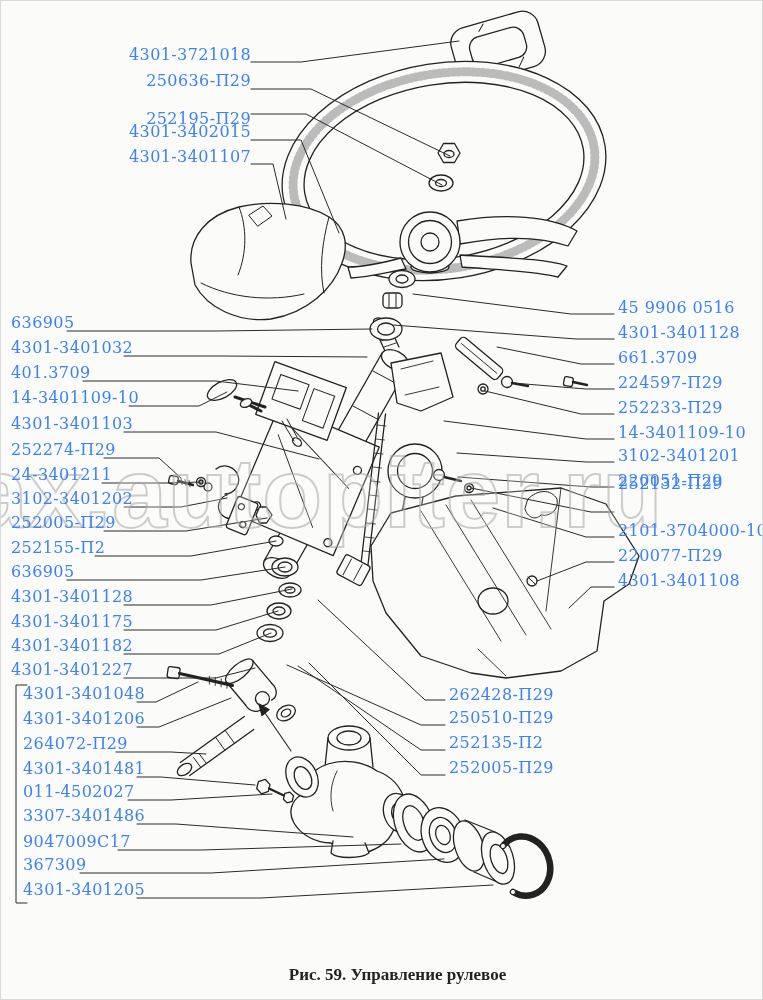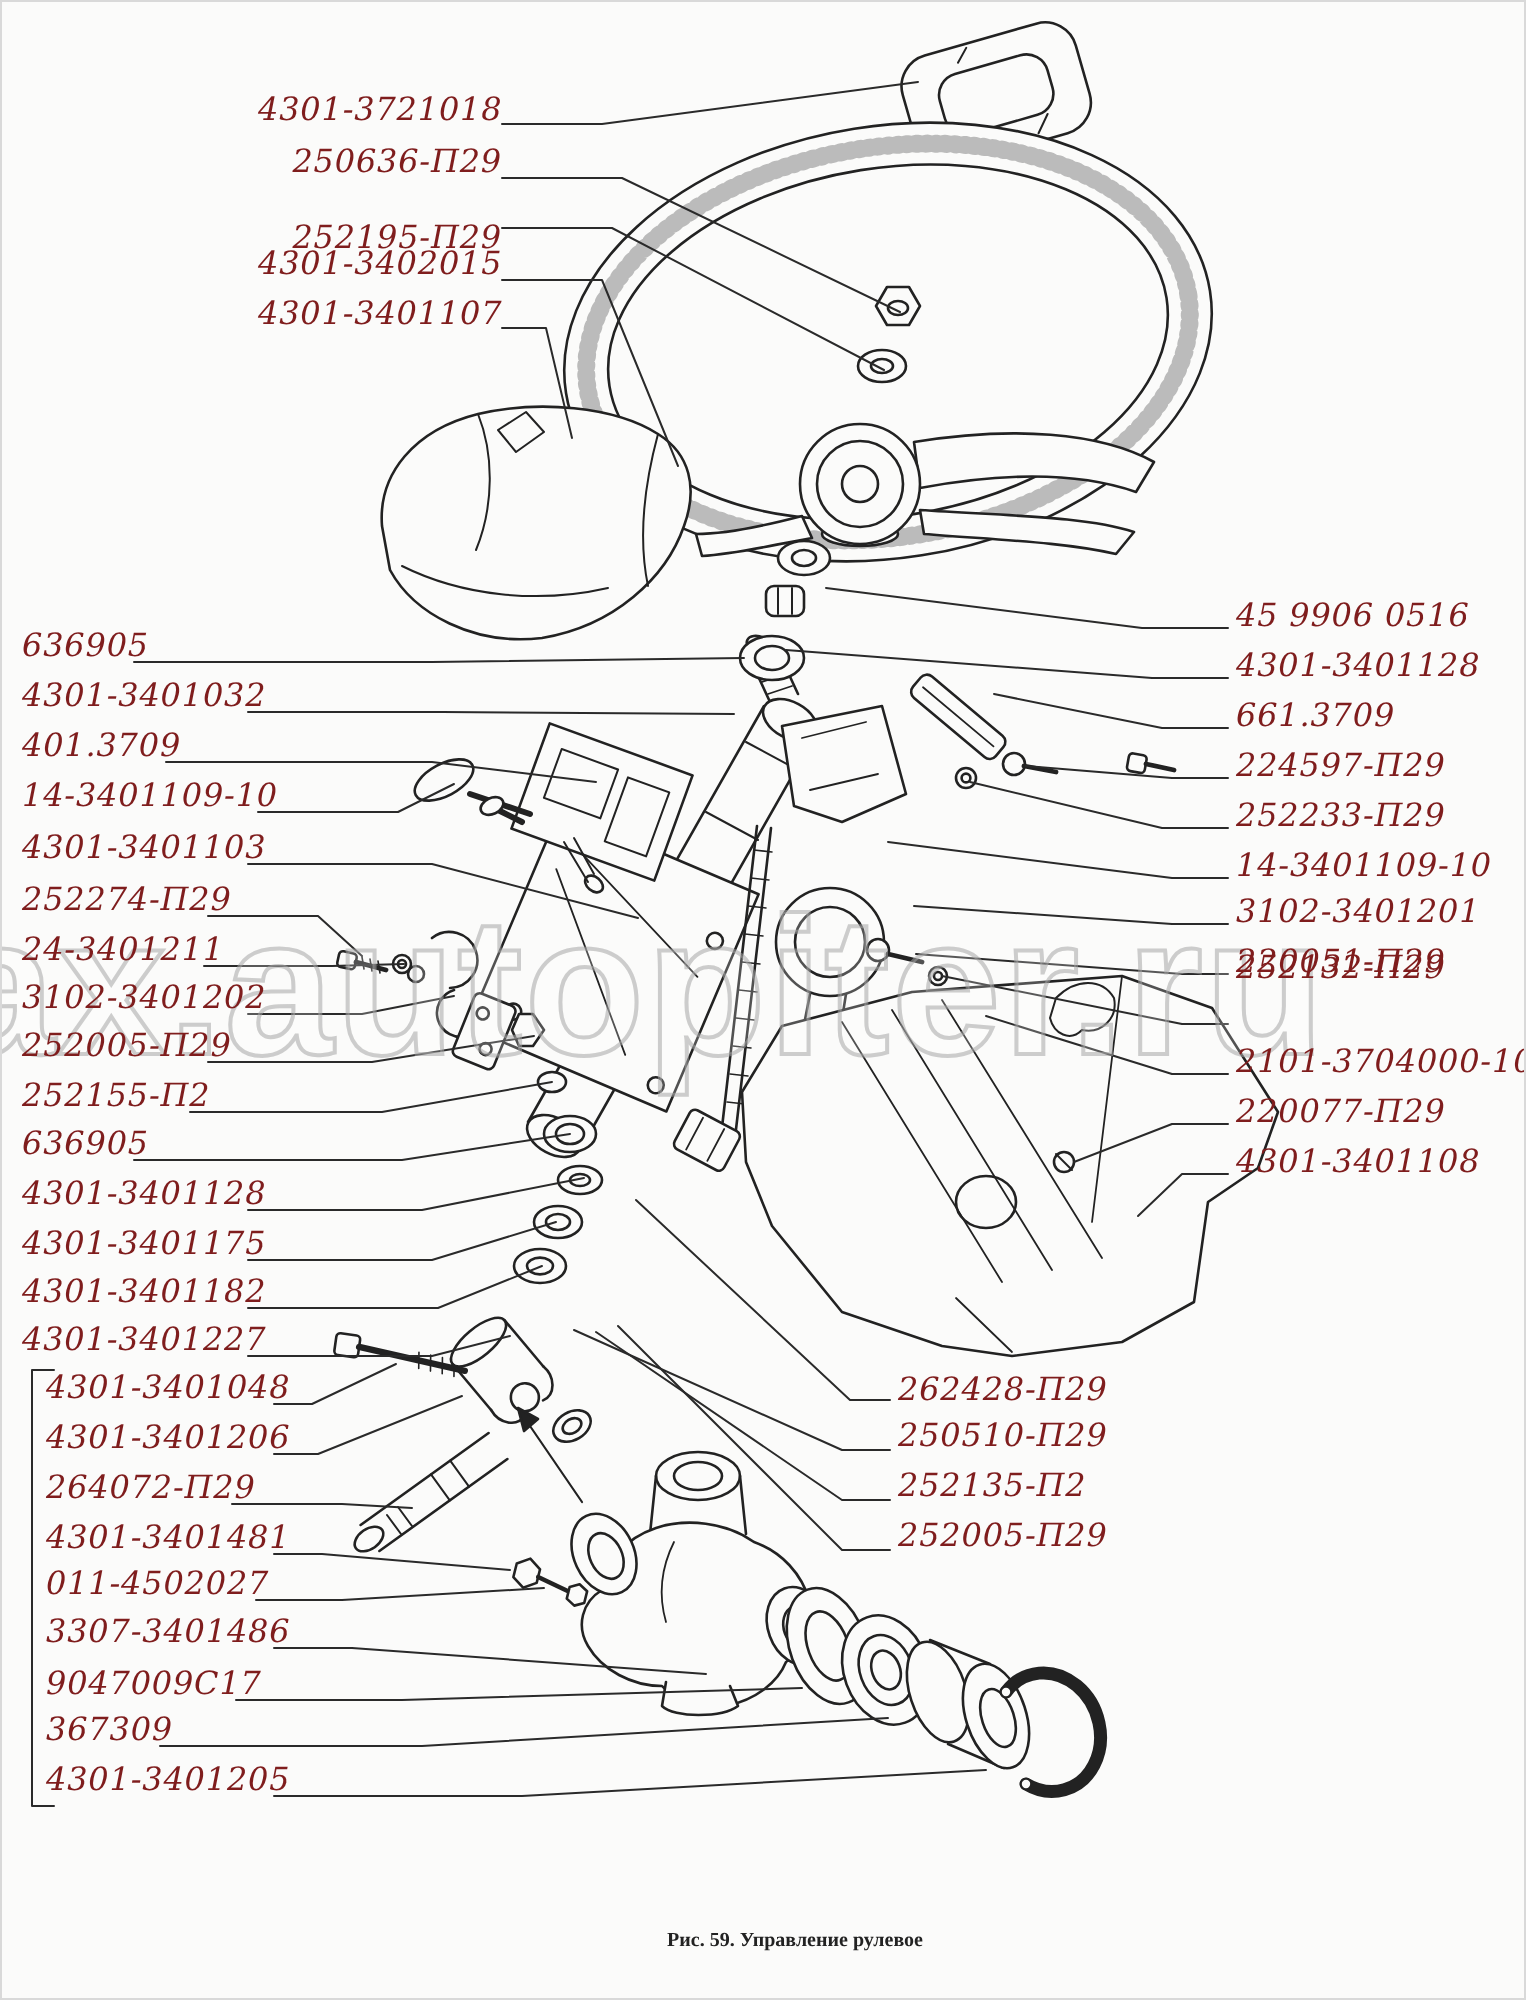--- a/index.html
+++ b/index.html
@@ -17,11 +17,10 @@
   .lbl{
     position:absolute;
     white-space:nowrap;
-    font-style:italic;
     font-size:16px;
     line-height:19px;
     letter-spacing:0.4px;
-    color:#7f1d1d;
+    color:#3b82f6;
     z-index:5;
   }
   .lbl.tr{width:122px;text-align:right;}

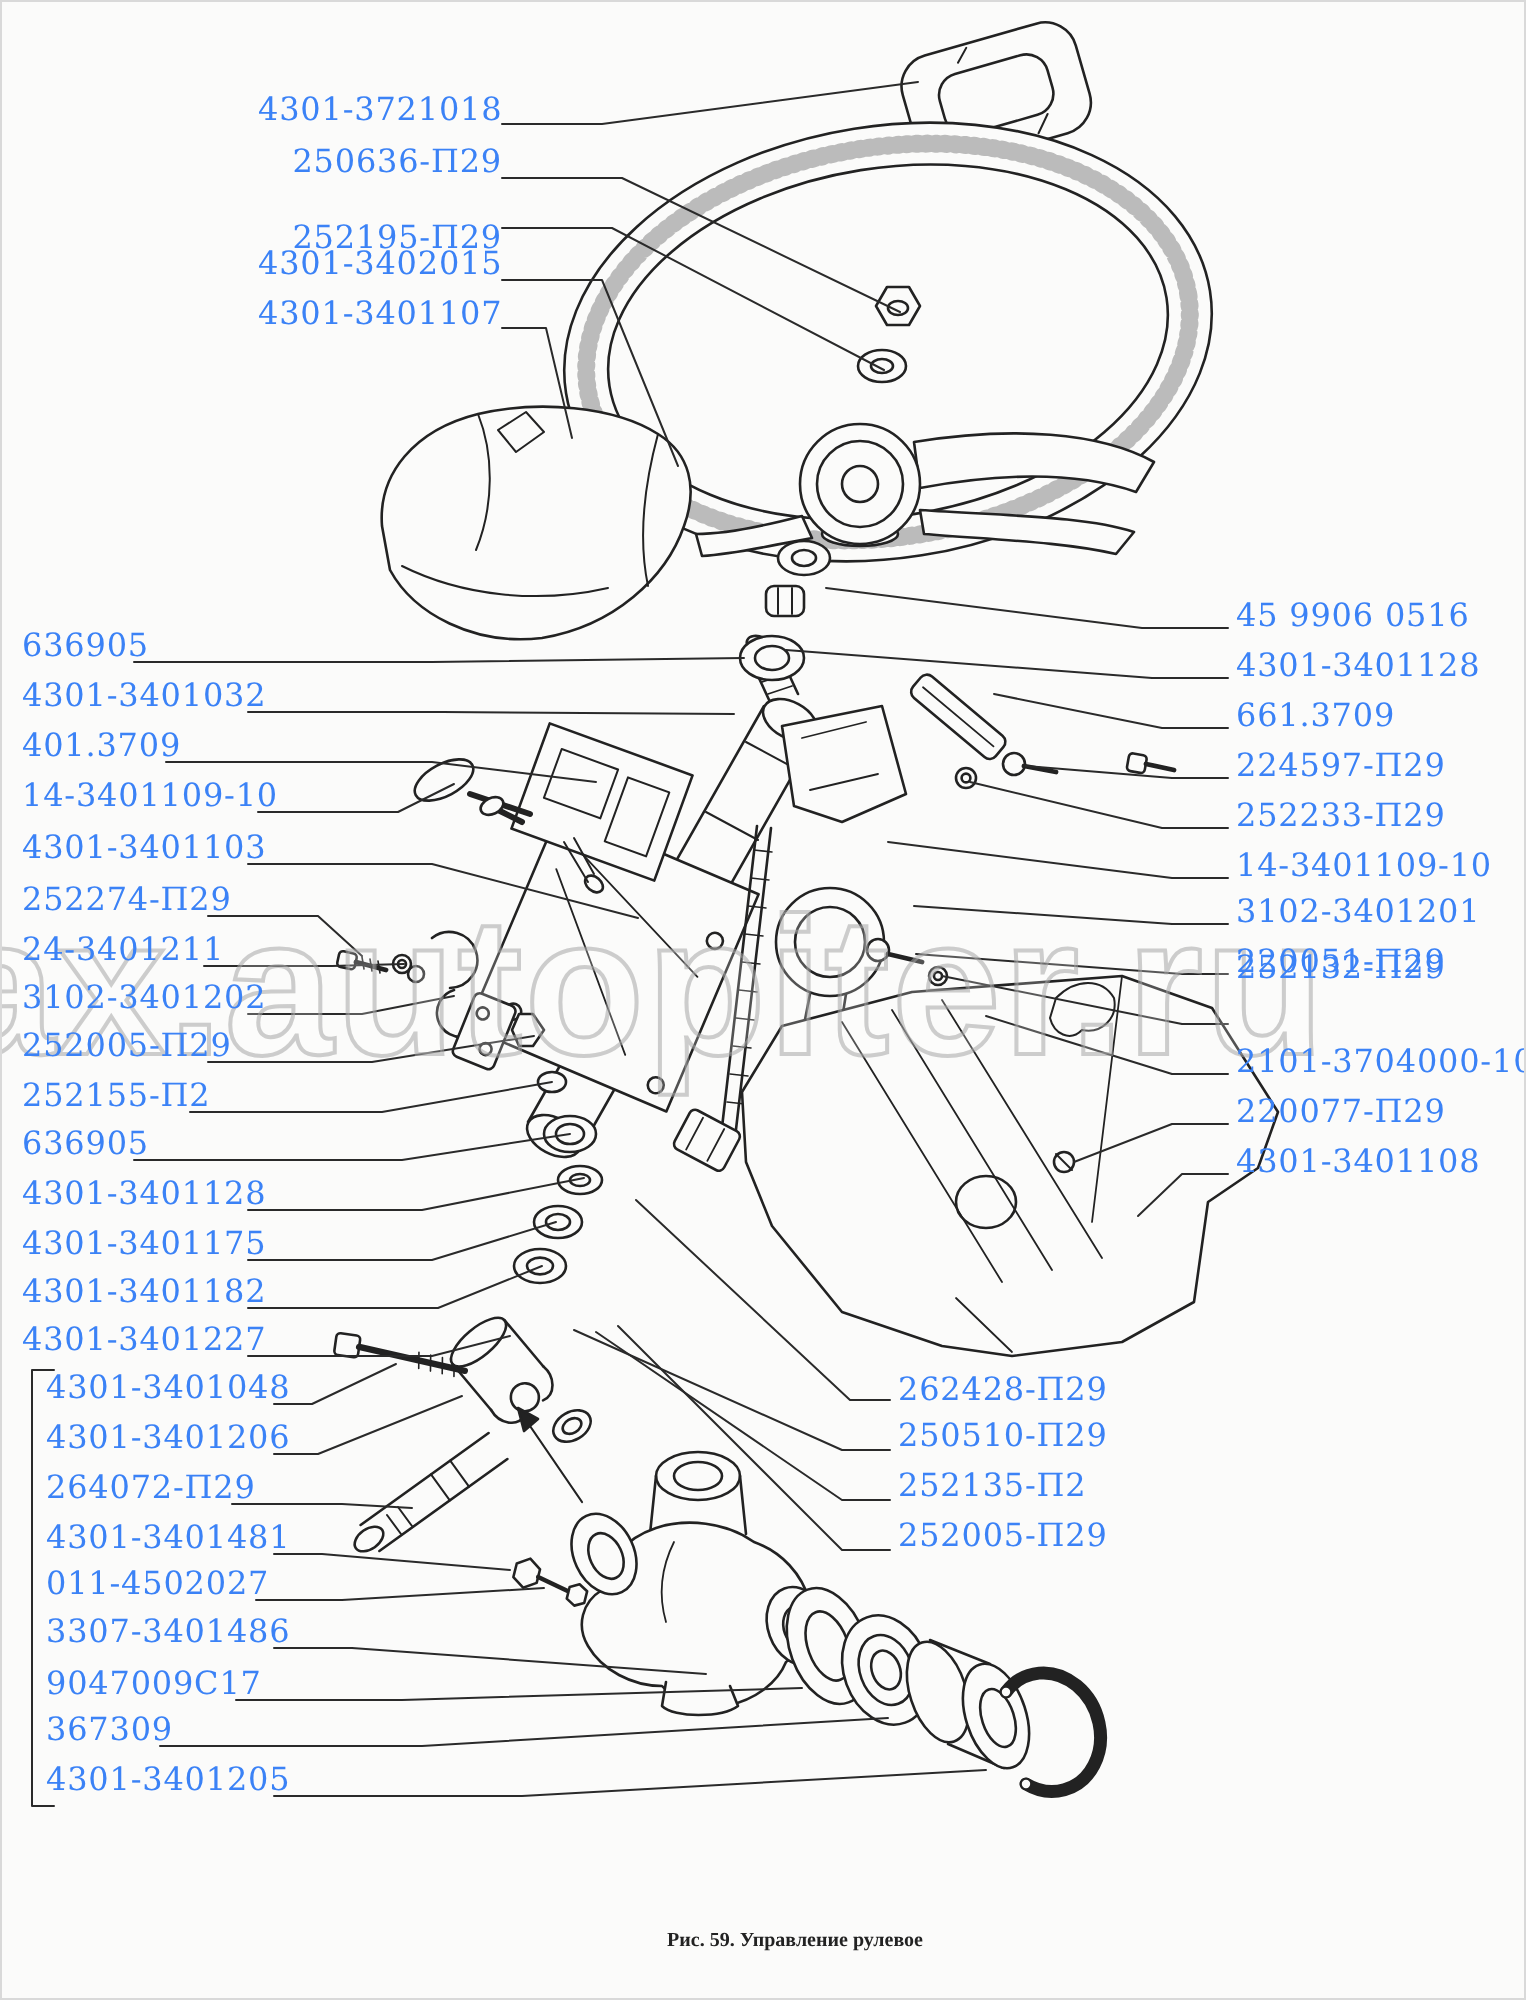--- a/index.html
+++ b/index.html
@@ -43,7 +43,7 @@
     text-align:center;
     font-family:"Liberation Serif", serif;
     font-weight:bold;
-    font-size:10px;
+    font-size:17px;
     color:#222;
     z-index:5;
   }

